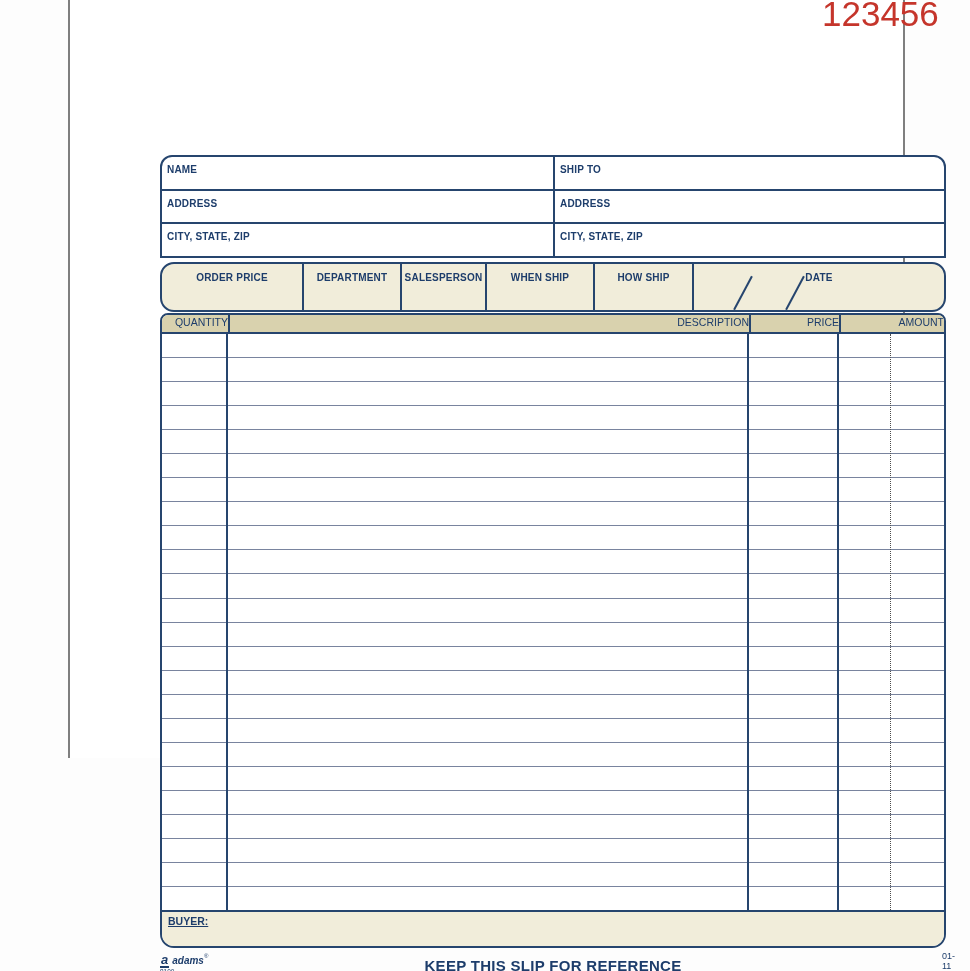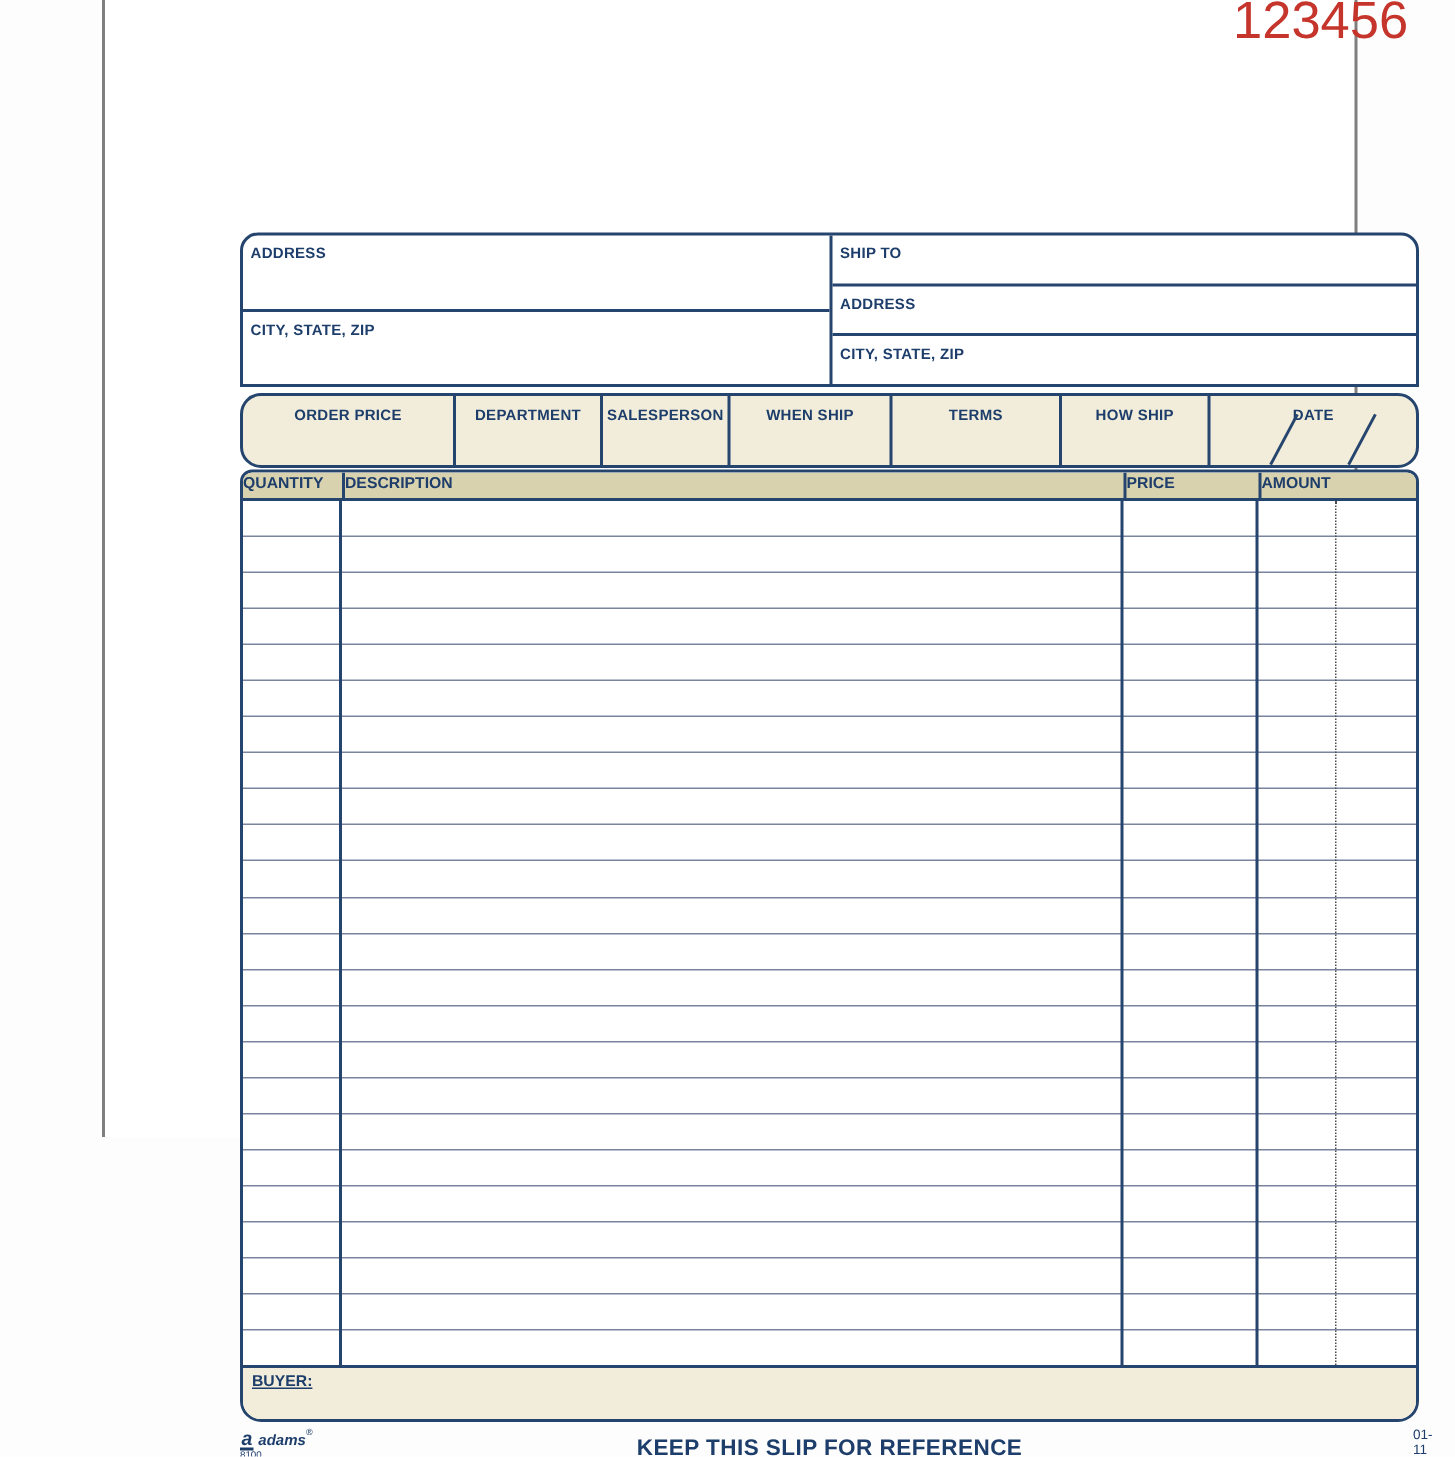--- a/index.html
+++ b/index.html
@@ -110,6 +110,9 @@
     <div class="bs-box">
       <div class="bs-col left">
         <div class="bs-row">
+          <span class="flabel">NAME</span>
+        </div>
+        <div class="bs-row">
           <span class="flabel">ADDRESS</span>
         </div>
         <div class="bs-row">

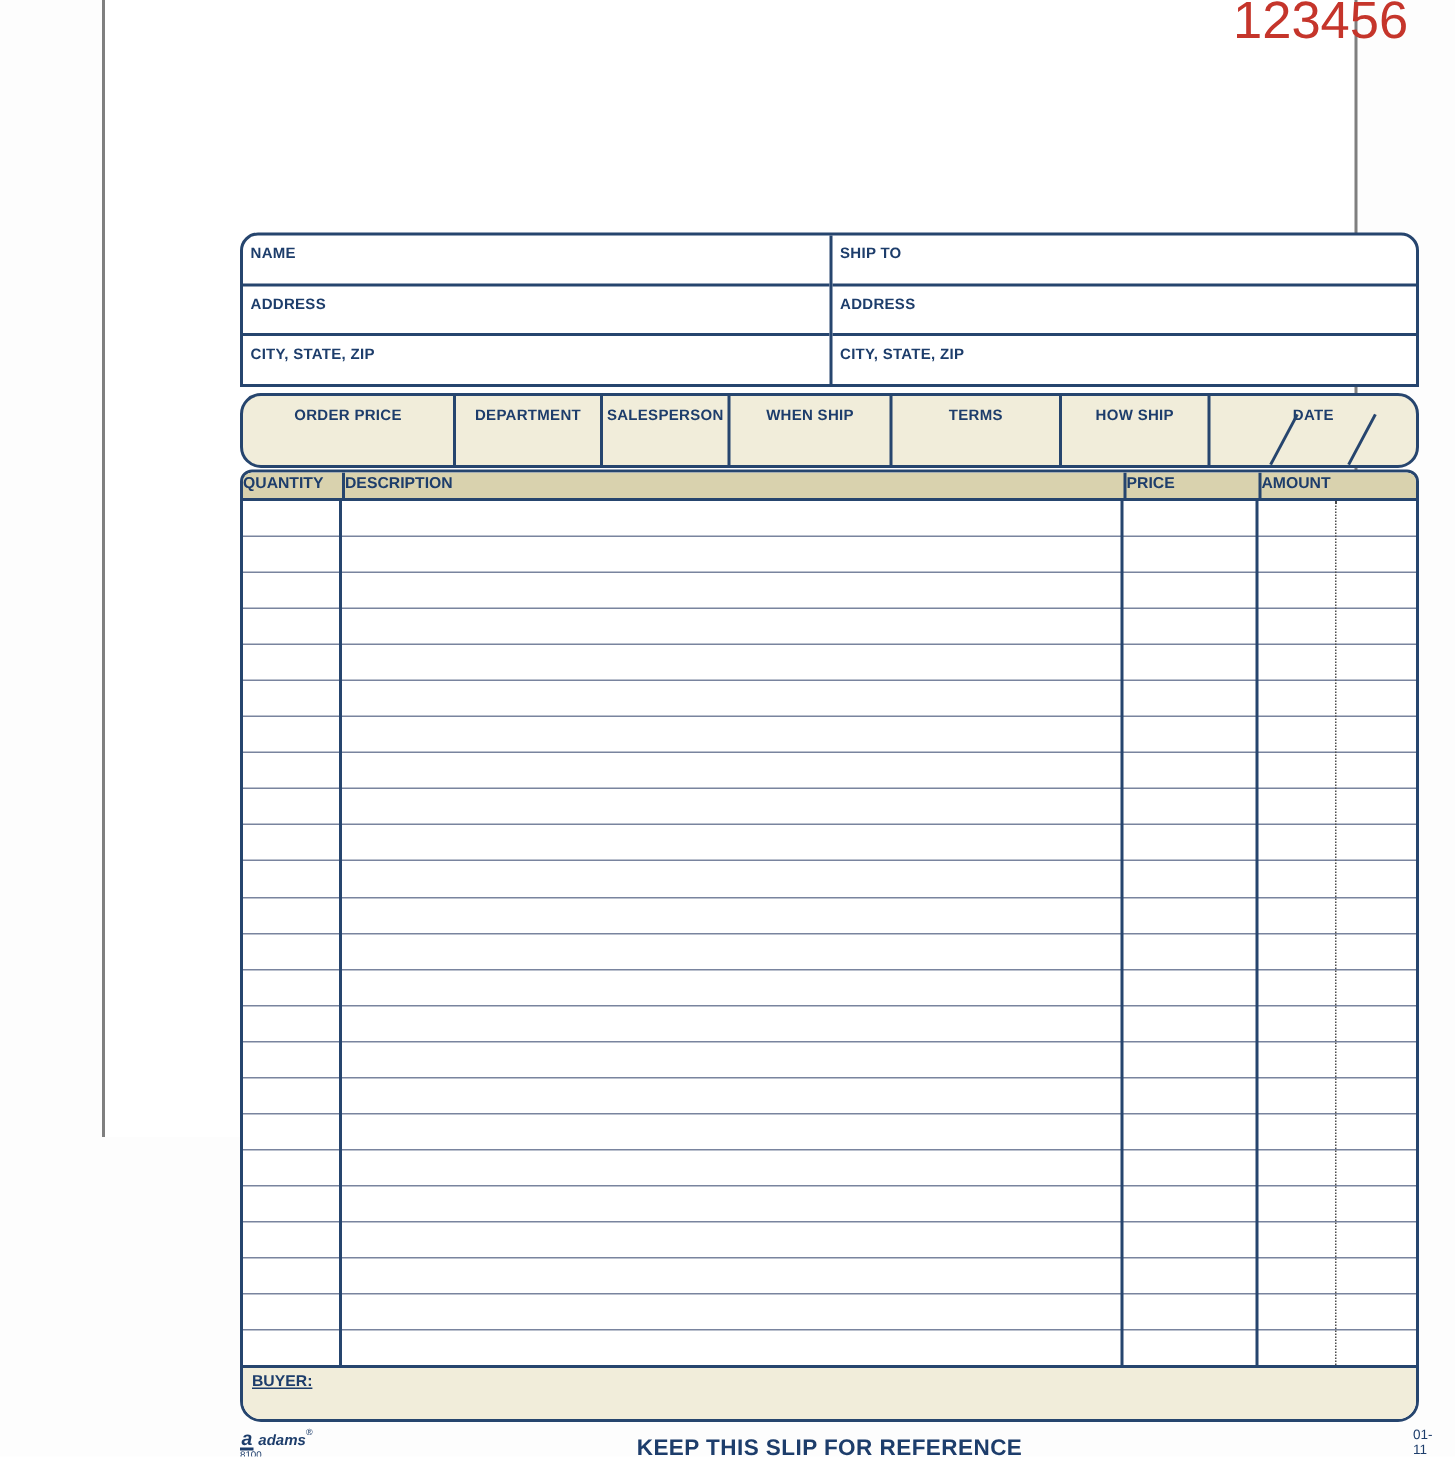--- a/index.html
+++ b/index.html
@@ -145,9 +145,6 @@
       <div class="ocell c3">
         <span class="flabel">WHEN SHIP</span>
       </div>
-      <div class="ocell c4">
-        <span class="flabel">TERMS</span>
-      </div>
       <div class="ocell c5">
         <span class="flabel">HOW SHIP</span>
       </div>

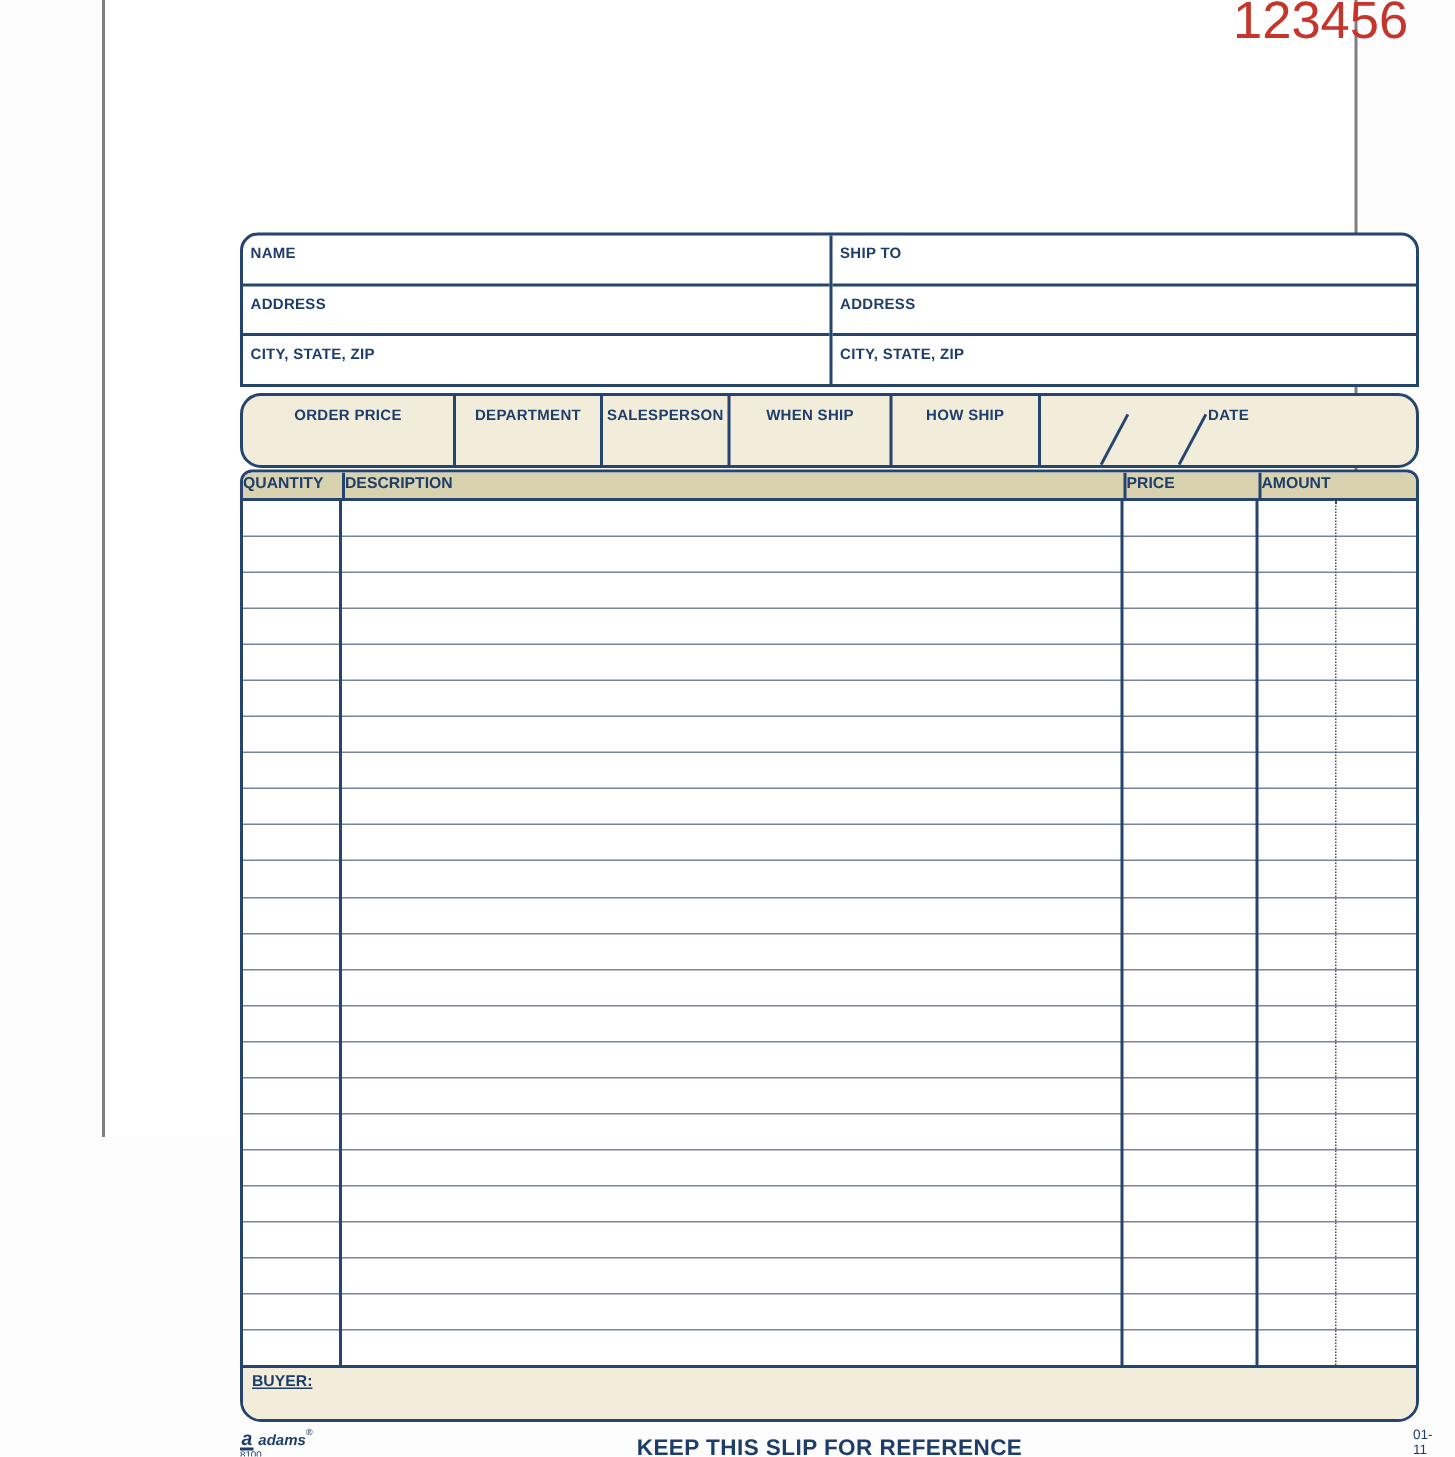--- a/index.html
+++ b/index.html
@@ -68,7 +68,7 @@
     box-sizing:border-box;overflow:hidden;background:#fff;
   }
   .thead{height:17px;background:var(--tan);border-bottom:2px solid var(--navy);display:flex;}
-  .hcell{box-sizing:border-box;text-align:left;font-size:10.5px;font-weight:bold;
+  .hcell{box-sizing:border-box;text-align:right;font-size:10.5px;font-weight:normal;
     padding-top:1px;color:var(--text-navy);}
   .hcell + .hcell{border-left:2px solid var(--navy);}
   .hcell.h0{width:66px;} .hcell.h1{width:521px;} .hcell.h2{width:90px;} .hcell.h3{flex:1;}

